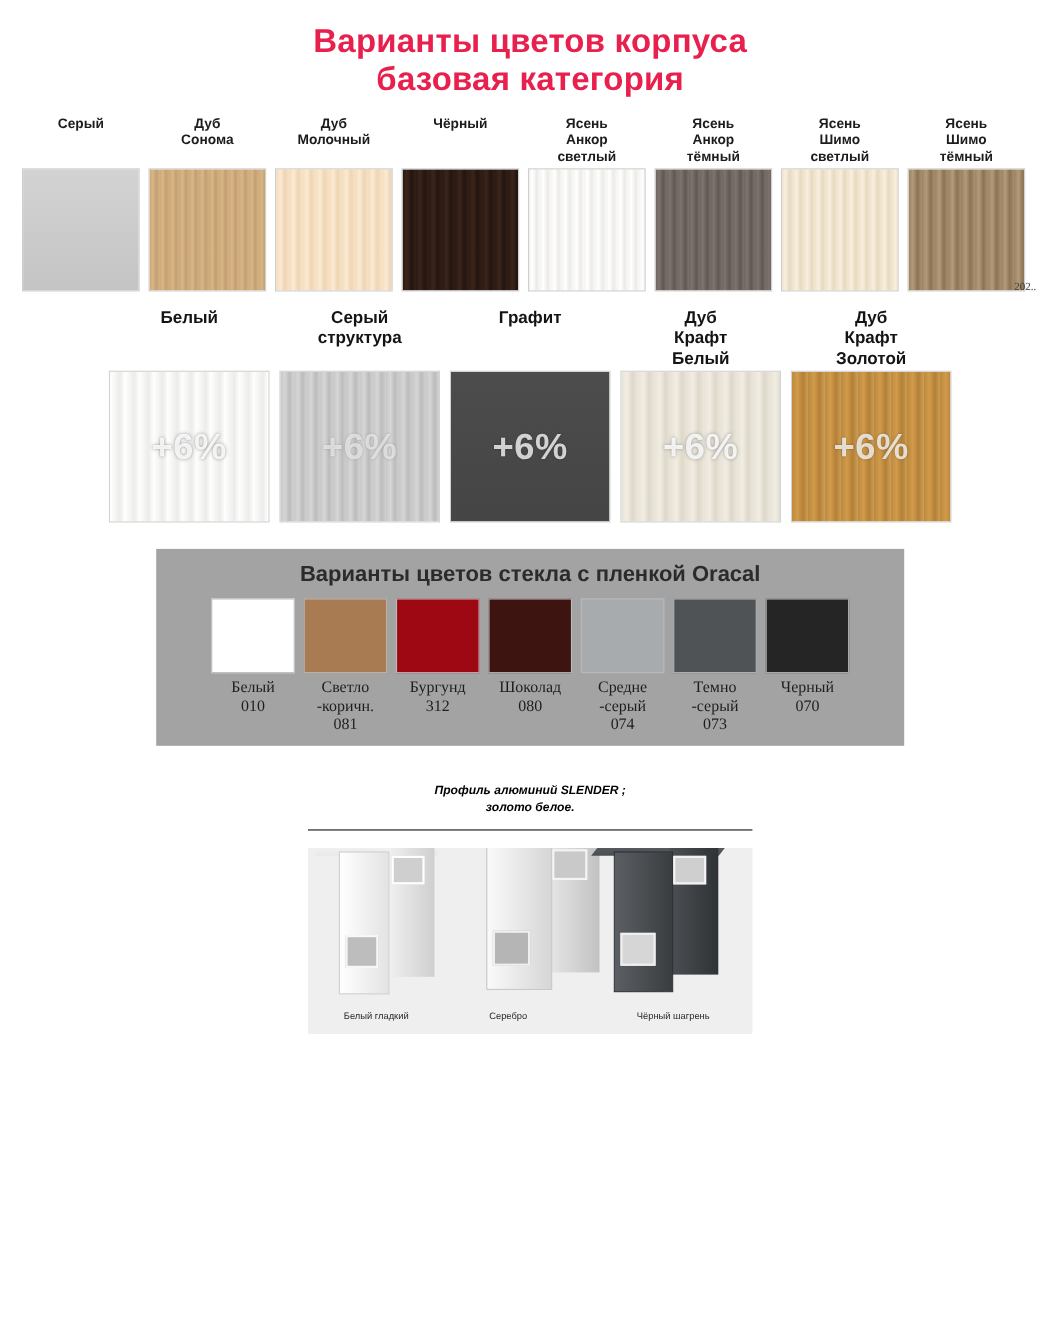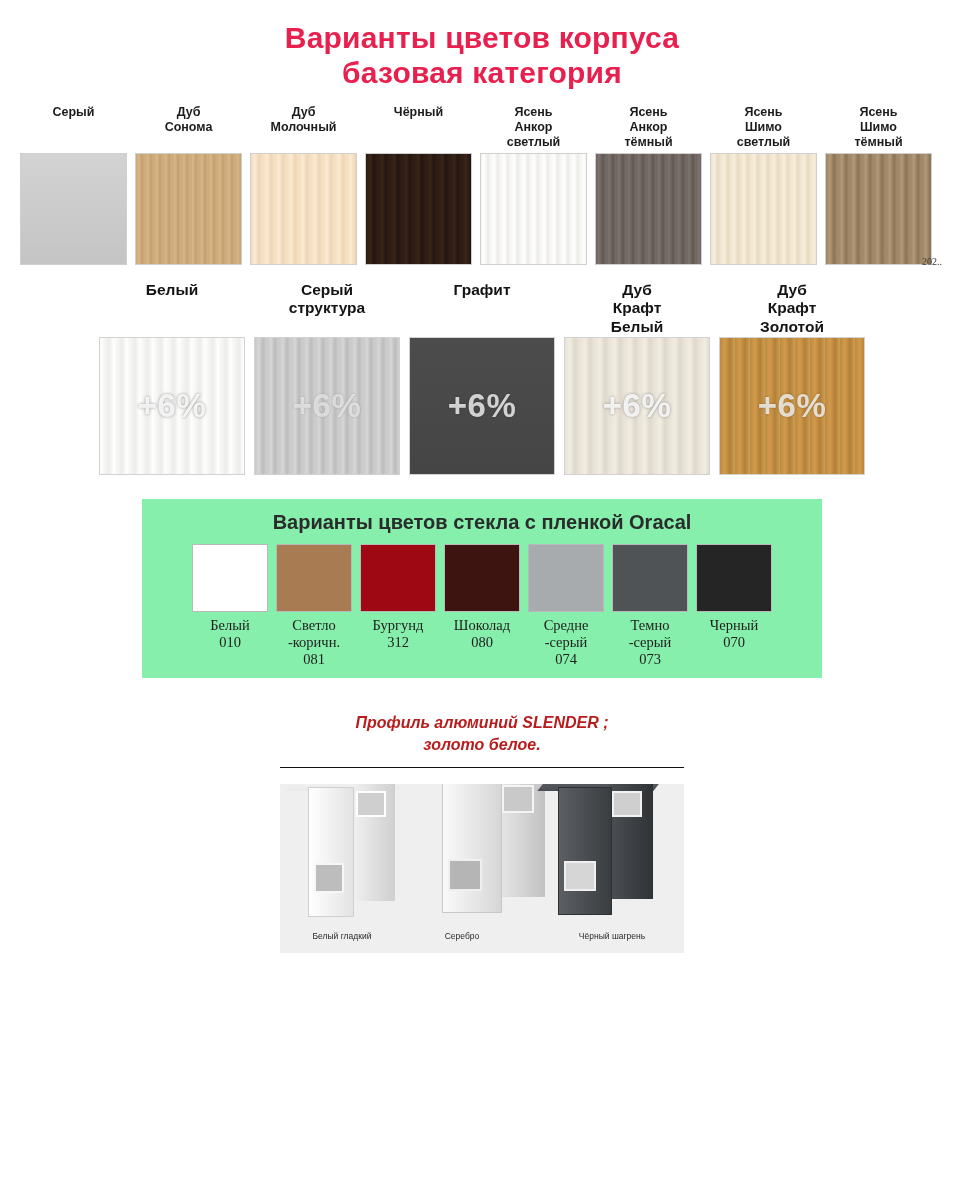--- a/index.html
+++ b/index.html
@@ -139,7 +139,7 @@
   .oracal-block {
     width: 680px;
     margin: 24px auto 0 auto;
-    background: #86efac;
+    background: #a3a3a3;
     padding: 12px 0 10px 0;
   }
   .oracal-title {

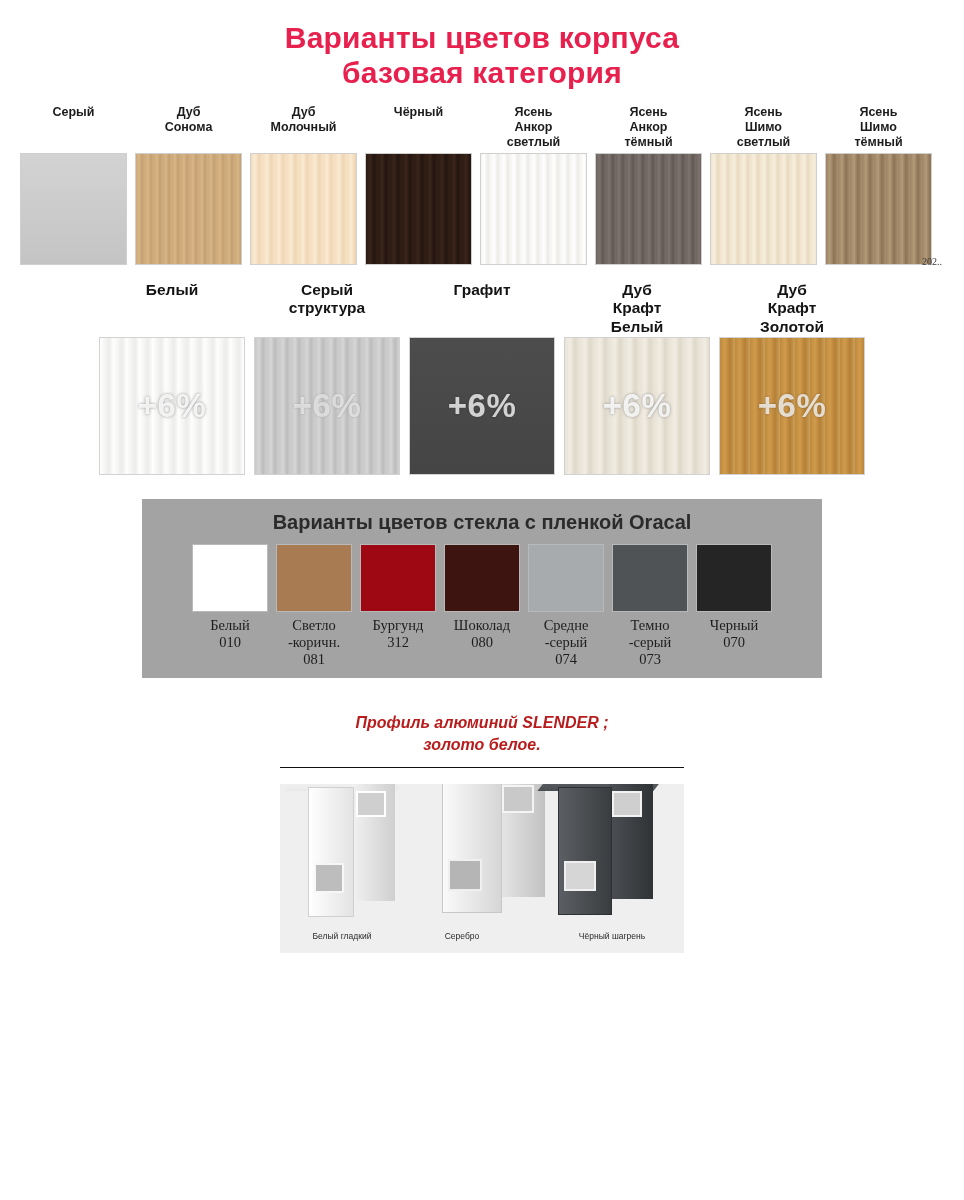--- a/index.html
+++ b/index.html
@@ -180,9 +180,9 @@
     text-align: center;
     font-style: italic;
     font-weight: bold;
-    font-size: 16px;
+    font-size: 11px;
     line-height: 1.35;
-    color: #b91c1c;
+    color: #000000;
     margin-top: 34px;
   }
   .rule {

